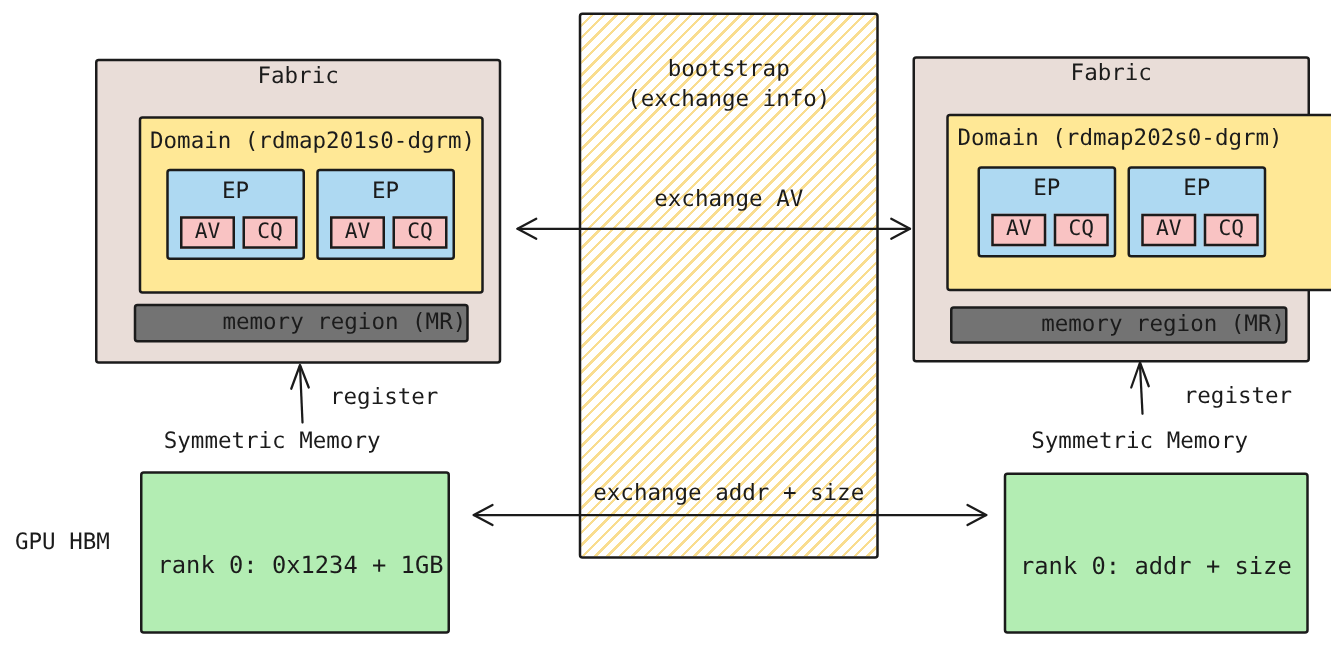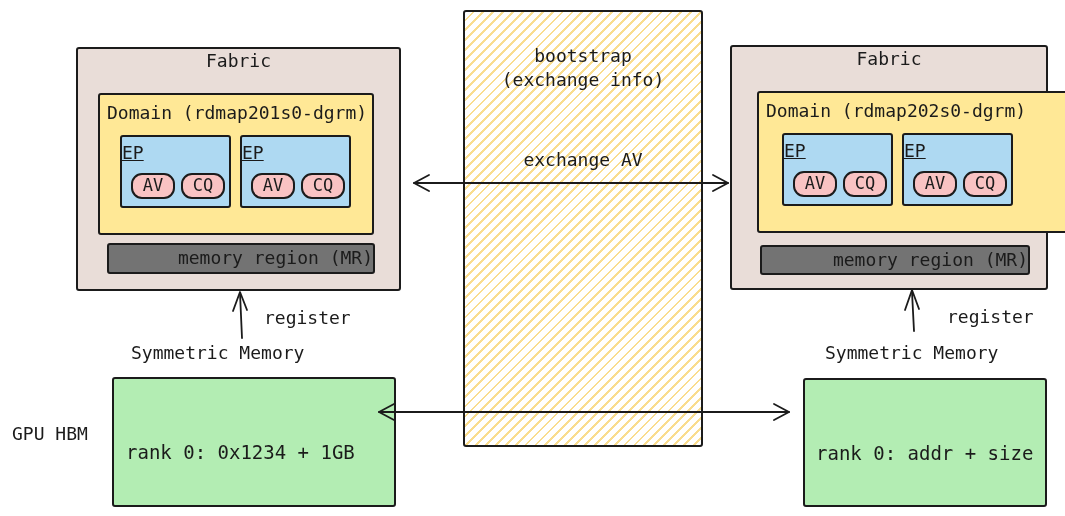--- a/index.html
+++ b/index.html
@@ -17,7 +17,7 @@
   #fabric-left  { left:76px;  top:47px; }
   #fabric-right { left:730px; top:45px; width:318px; height:245px; }
   .fabric-title { text-align:center; margin-top:1px; font-size:18px; }
-  .domain { background:#ffe896; left:20px; top:44px; width:276px; height:142px; }
+  .domain { background:#ffe896; left:33px; top:44px; width:276px; height:142px; }
   #fabric-right .domain { left:25px; width:330px; }
   .domain-title { margin:7px 0 0 7px; font-size:18px; white-space:nowrap; }
   .ep { background:#aed9f2; top:40px; width:111px; height:73px; }

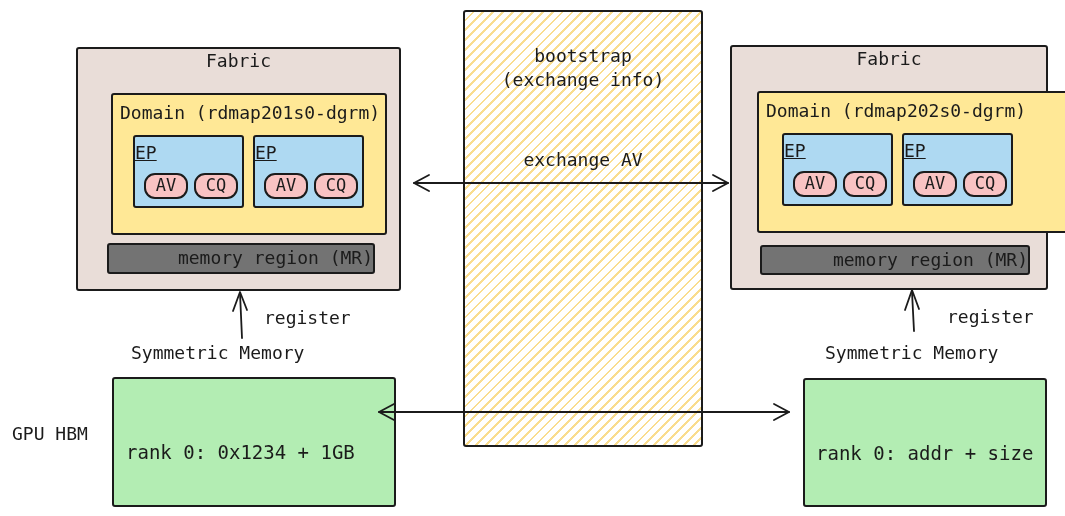--- a/index.html
+++ b/index.html
@@ -25,7 +25,7 @@
   .ep-2 { left:140px; }
   #fabric-right .ep-1 { left:23px; }
   #fabric-right .ep-2 { left:143px; }
-  .ep-title { margin-top:5px; font-size:18px;text-decoration:underline; }
+  .ep-title { text-align:center; margin-top:5px; font-size:18px; }
   .avcq-row { position:absolute; left:9px; top:36px; display:flex; gap:6px; }
   .avcq {
     box-sizing:border-box; width:44px; height:26px; background:#f9c3c3;

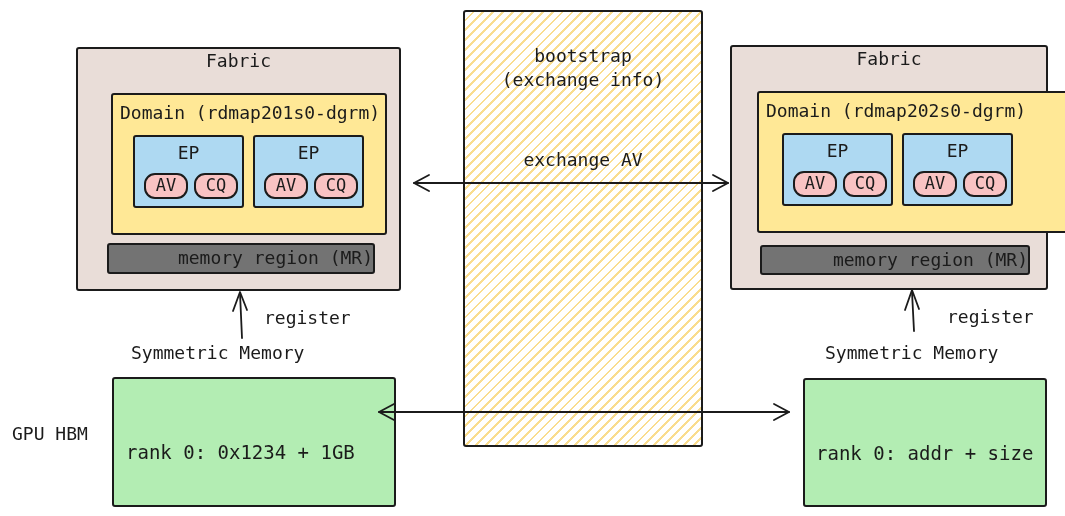--- a/index.html
+++ b/index.html
@@ -29,7 +29,7 @@
   .avcq-row { position:absolute; left:9px; top:36px; display:flex; gap:6px; }
   .avcq {
     box-sizing:border-box; width:44px; height:26px; background:#f9c3c3;
-    border:2px solid #1b1b1b; border-radius:11px;
+    border:2px solid #1b1b1b; border-radius:0;
     text-align:center; font-size:17px; line-height:21px;
   }
   .mr {

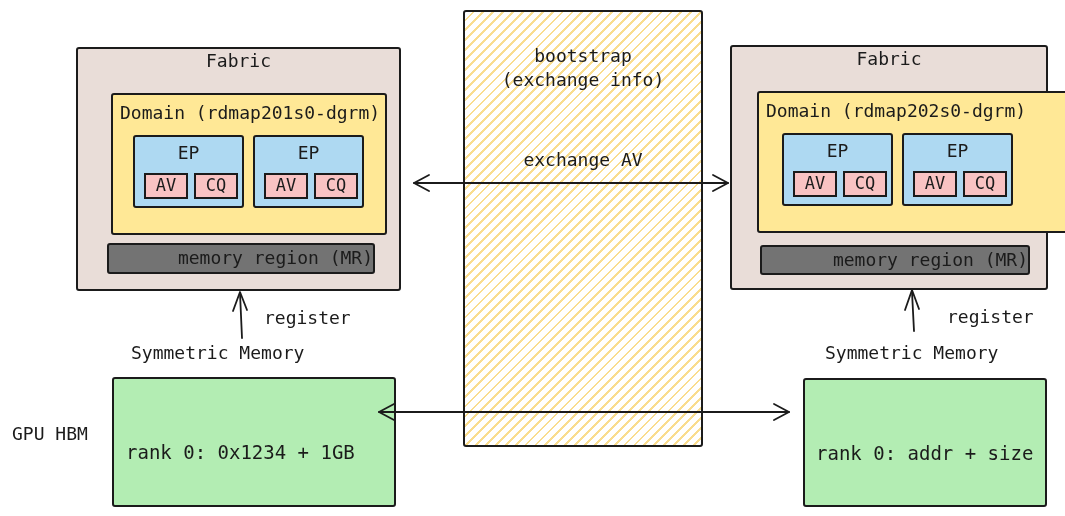--- a/index.html
+++ b/index.html
@@ -121,6 +121,7 @@
       <div>(exchange info)</div>
     </div>
     <div class="exchange-av">exchange AV</div>
+    <div class="exchange-addr">exchange addr + size</div>
   </div>
 
   <div class="box membox" id="membox-left">

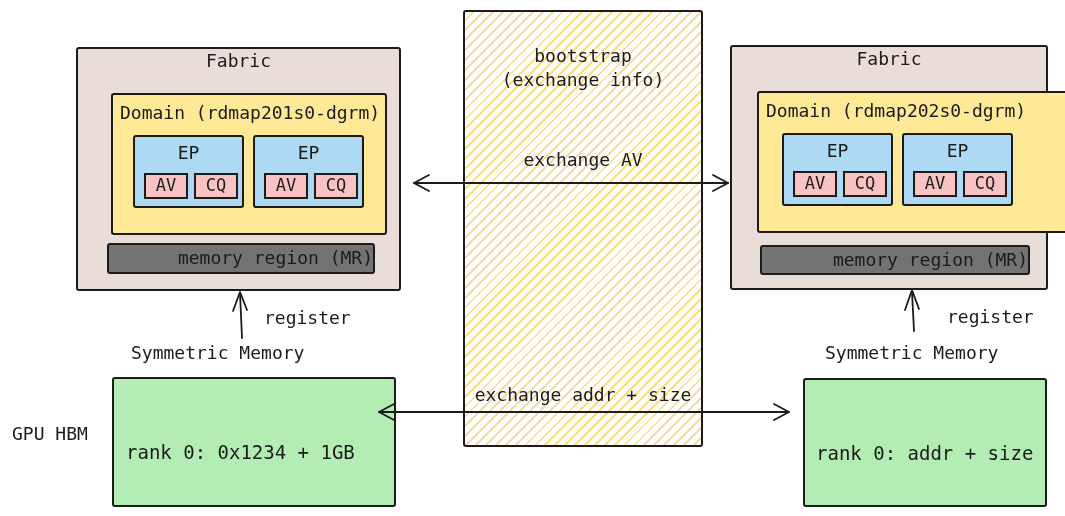--- a/index.html
+++ b/index.html
@@ -53,7 +53,7 @@
     background:#b3edb3; font-size:19px; line-height:25px;
     padding:11px 0 0 12px; white-space:pre;
   }
-  #membox-left  { left:112px; top:377px; width:284px; height:130px; }
+  #membox-left  { left:112px; top:377px; width:248px; height:130px; }
   #membox-right { left:803px; top:378px; width:244px; height:129px; padding-left:11px; }
   
   .float-label { position:absolute; font-size:18px; white-space:nowrap; }

